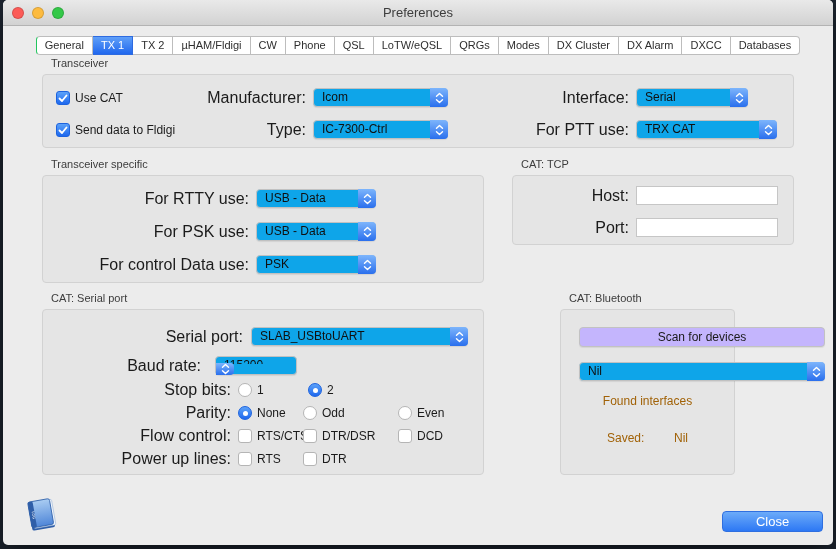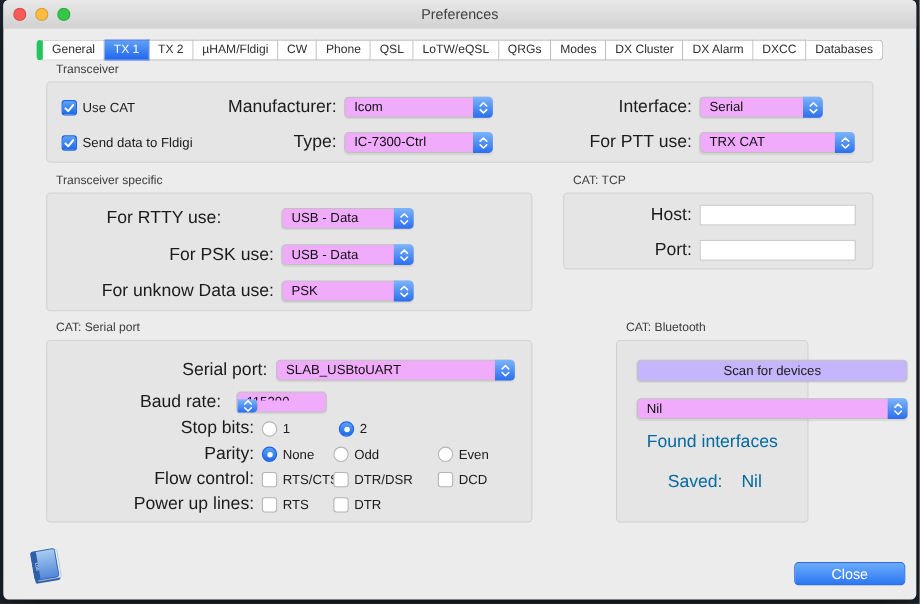--- a/index.html
+++ b/index.html
@@ -21,7 +21,7 @@
   .tabbar { position:absolute; top:36px; left:0; right:0; display:flex; justify-content:center; }
   .tab { font-size:11px; color:#2e2e2e; background:#ffffff; border:1px solid #bdbdbd; border-left:none;
          padding:2px 8px 3px; line-height:12px; white-space:nowrap; cursor:default; }
-  .tab:first-child { border-left:6px solid #22c55e; border-radius:4px 0 0 4px; }
+  .tab:first-child { border-left:1px solid #22c55e; border-radius:4px 0 0 4px; }
   .tab:last-child { border-radius:0 4px 4px 0; }
   .tab.active { background:linear-gradient(#5f9ff8,#2168ee); border-color:#2e6be0; color:#fff; }
 

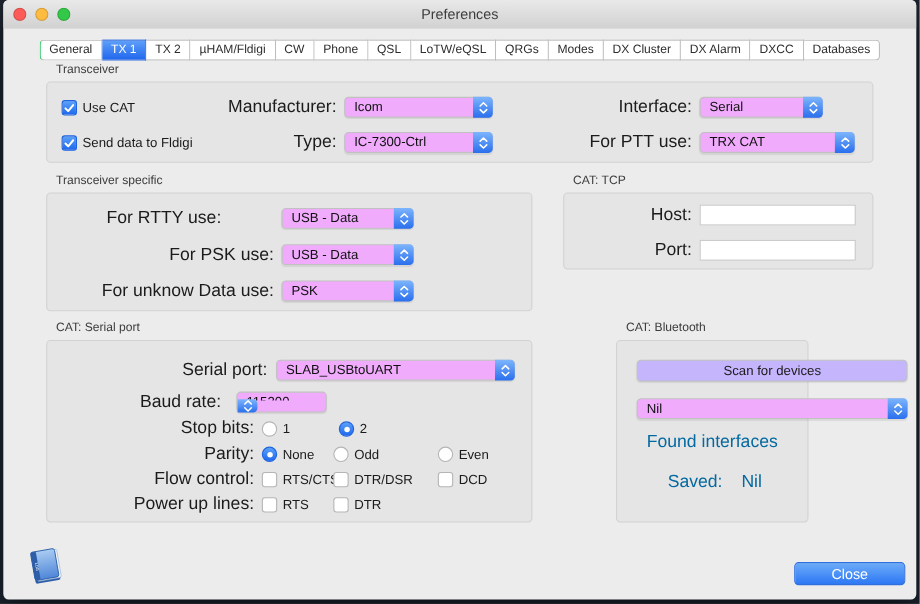--- a/index.html
+++ b/index.html
@@ -32,7 +32,7 @@
   .lbl { position:absolute; font-size:16px; color:#1b1b1b; text-align:right; height:20px; line-height:19px; white-space:nowrap; }
   .static { position:absolute; font-size:16px; color:#0369a1; height:20px; line-height:19px; }
 
-  .dropdown { position:absolute; height:19px; background:#f0abfc; border:1px solid #c1c1c1; border-radius:4px;
+  .dropdown { position:absolute; height:19px; background:#0ea5e9; border:1px solid #c1c1c1; border-radius:4px;
               display:flex; box-shadow:0 1px 1px rgba(0,0,0,0.08); }
   .dd-label { flex:1; font-size:12px; color:#101010; padding-left:8px; line-height:16px; white-space:nowrap; overflow:hidden; }
   .dd-cap { width:18px; margin:-1px -1px -1px 0; background:linear-gradient(#7db5fc,#2a6fed);

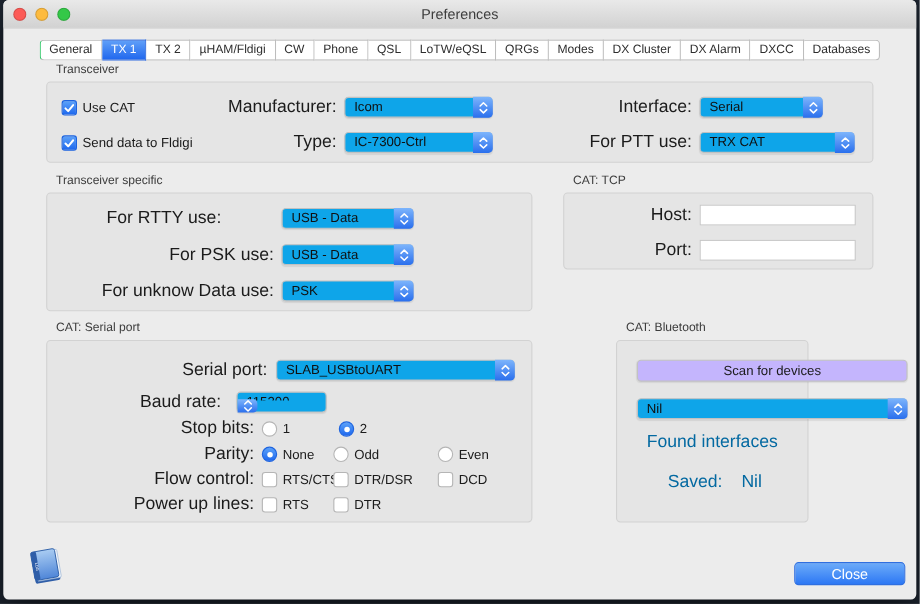--- a/index.html
+++ b/index.html
@@ -158,7 +158,7 @@
   <div class="groupbox" style="left:39px; top:158px; width:442px; height:125px;">
     <div class="gb-title">Transceiver specific</div>
     <div class="gb-body">
-      <div class="lbl" style="left:6px; top:13px; width:200px;text-align:center;">For RTTY use:</div>
+      <div class="lbl" style="left:6px; top:13px; width:200px;">For RTTY use:</div>
       <div class="dropdown" style="left:213px; top:13px; width:120px;">
         <span class="dd-label">USB - Data</span>
         <span class="dd-cap">

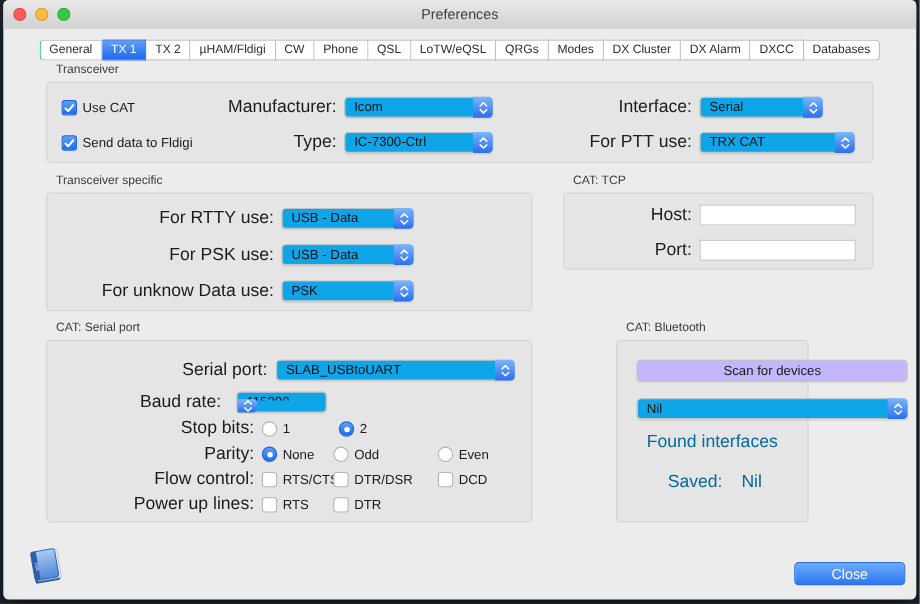--- a/index.html
+++ b/index.html
@@ -178,7 +178,7 @@
             </svg>
         </span>
       </div>
-      <div class="lbl" style="left:6px; top:79px; width:200px;">For unknow Data use:</div>
+      <div class="lbl" style="left:6px; top:79px; width:200px;">For control Data use:</div>
       <div class="dropdown" style="left:213px; top:79px; width:120px;">
         <span class="dd-label">PSK</span>
         <span class="dd-cap">

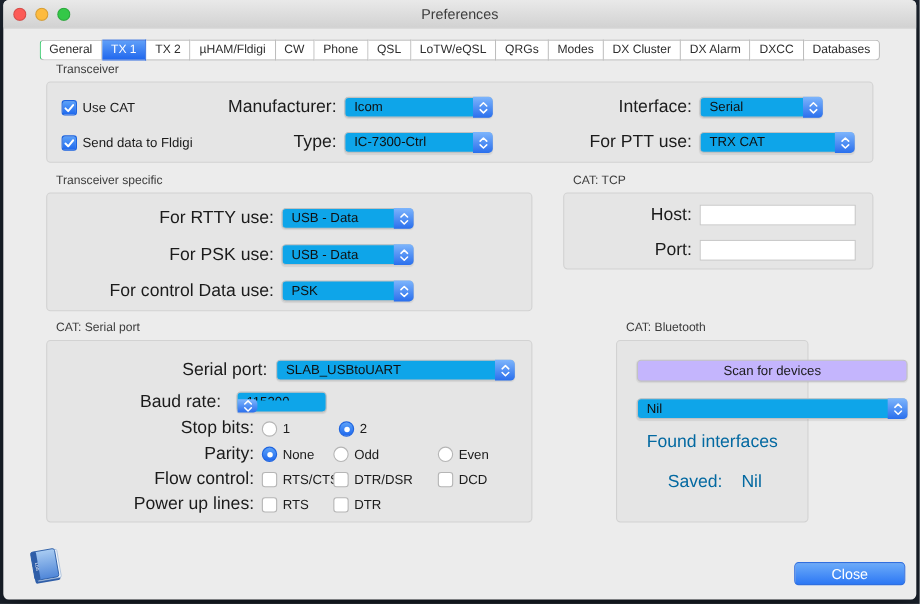--- a/index.html
+++ b/index.html
@@ -30,7 +30,7 @@
   .gb-body { position:relative; background:#e5e5e5; border:1px solid #d2d2d2; border-radius:4px; height:calc(100% - 17px); }
 
   .lbl { position:absolute; font-size:16px; color:#1b1b1b; text-align:right; height:20px; line-height:19px; white-space:nowrap; }
-  .static { position:absolute; font-size:16px; color:#0369a1; height:20px; line-height:19px; }
+  .static { position:absolute; font-size:12px; color:#a16207; height:20px; line-height:19px; }
 
   .dropdown { position:absolute; height:19px; background:#0ea5e9; border:1px solid #c1c1c1; border-radius:4px;
               display:flex; box-shadow:0 1px 1px rgba(0,0,0,0.08); }

